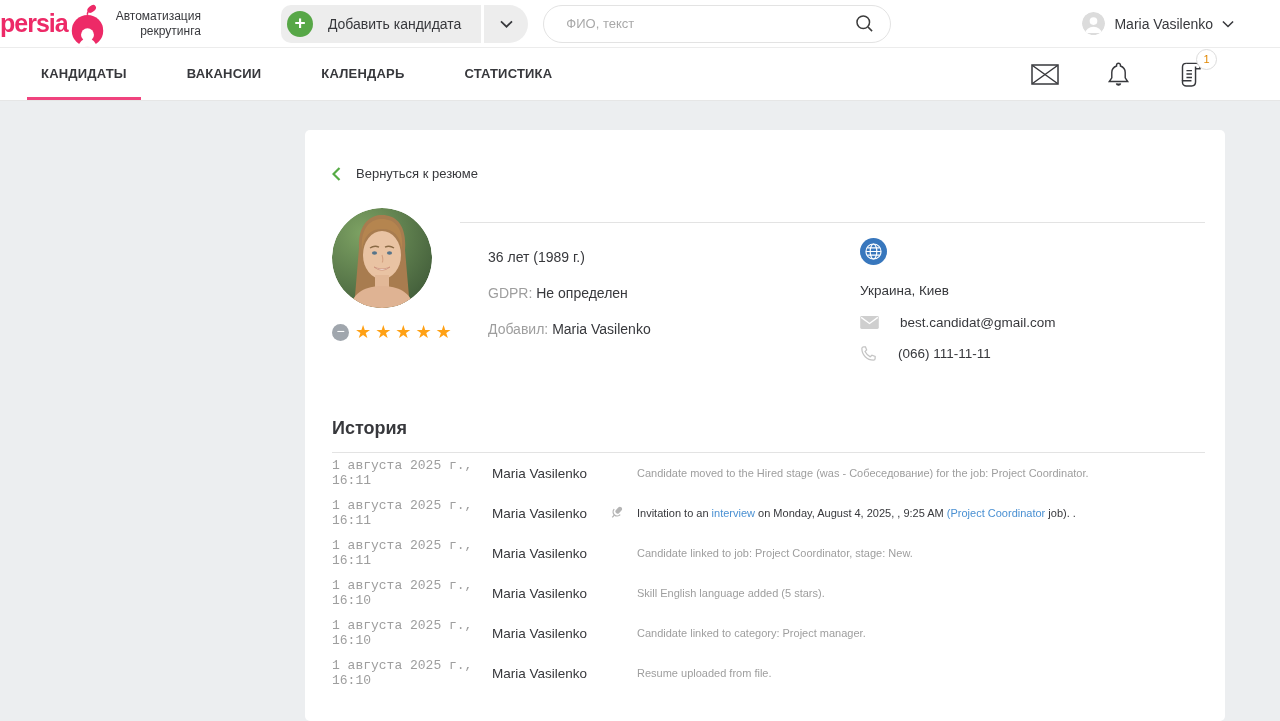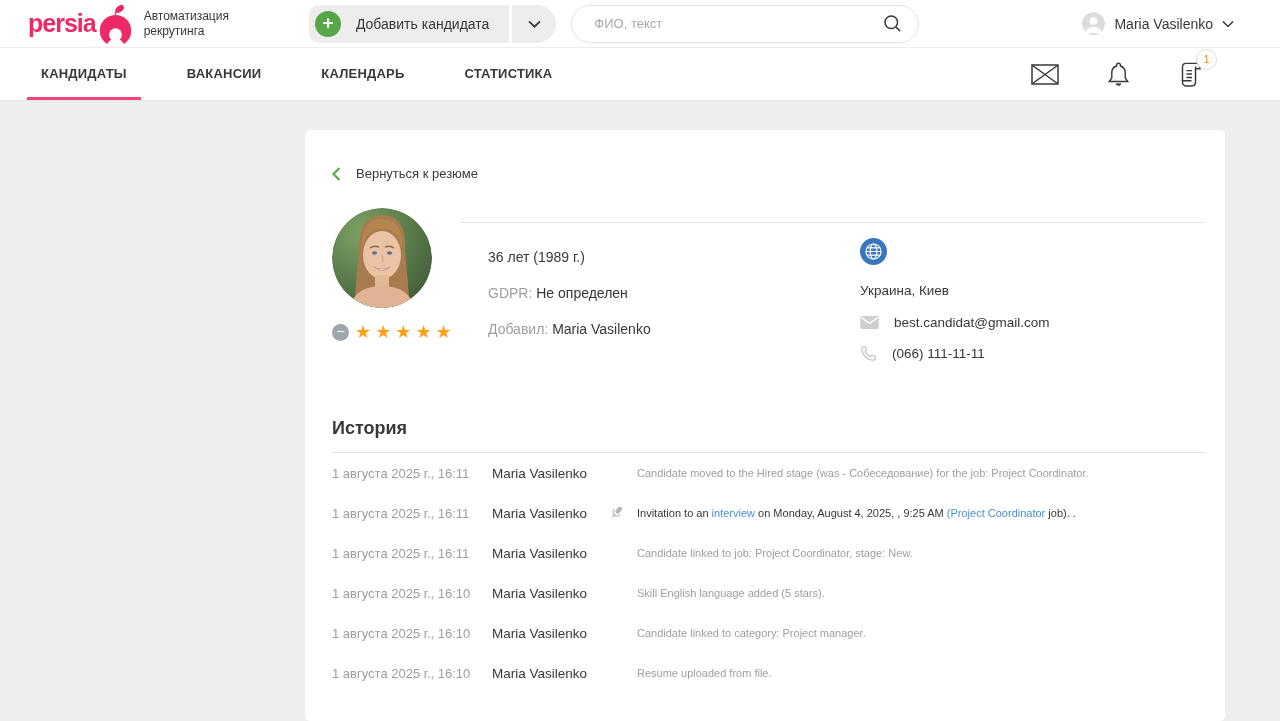--- a/index.html
+++ b/index.html
@@ -22,7 +22,7 @@
   }
   
   .header{height:48px;background:#fff;display:flex;align-items:center;border-bottom:1px solid #ececec;}
-  .logo-wrap{display:flex;align-items:center;margin-left:28px;}
+  .logo-wrap{display:flex;align-items:center;text-align:right;}
   .logo-text{font-size:25px;font-weight:800;color:var(--pink);letter-spacing:-1px;}
   .logo-icon{width:37px;height:46px;margin-left:1px;margin-top:4px;}
   .tagline{font-size:12px;line-height:15px;margin-left:10px;color:var(--dark);}

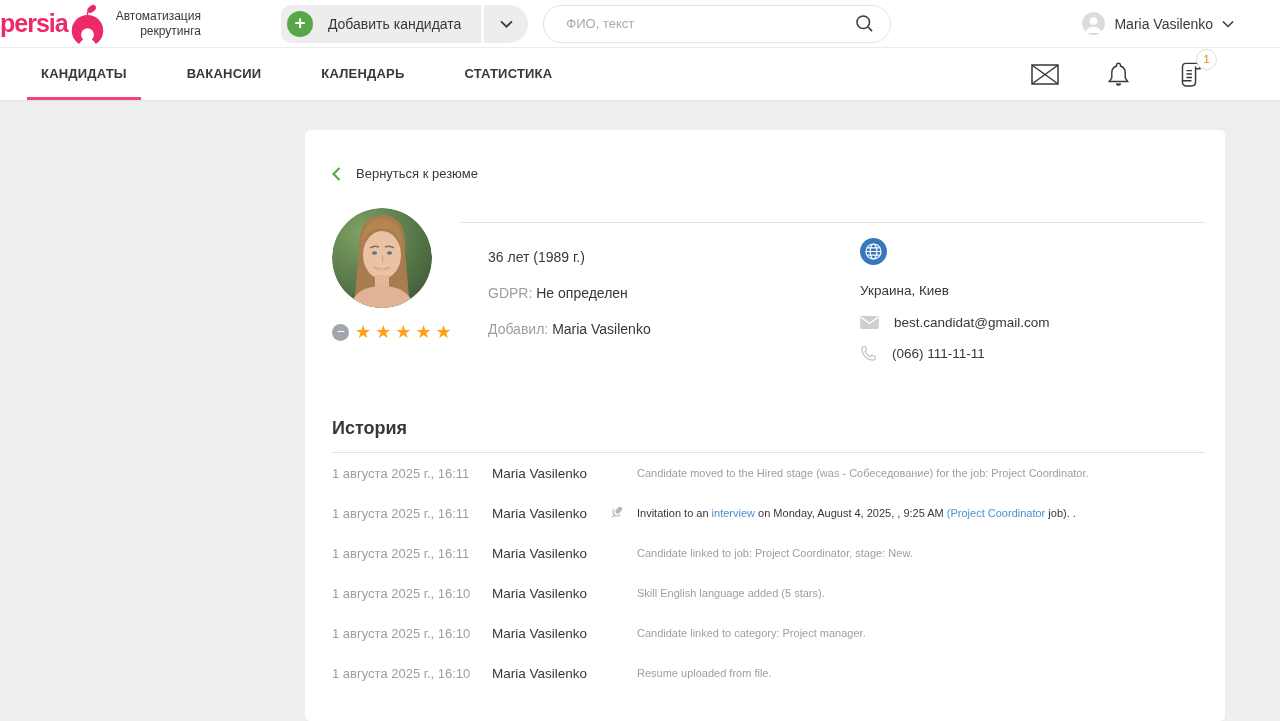--- a/index.html
+++ b/index.html
@@ -60,7 +60,7 @@
   .detail-row{margin-bottom:20px;font-size:14px;}
   .lbl{color:var(--muted);}
   .details-right{flex:1;margin-top:-11px;}
-  .contact-row{display:flex;align-items:center;gap:15px;margin-bottom:15px;font-size:13.5px;}
+  .contact-row{display:flex;align-items:center;gap:21px;margin-bottom:15px;font-size:13.5px;}
   .globe-row{margin-bottom:14px;}
   .loc-row{margin-bottom:17px;font-size:13.5px;}
   

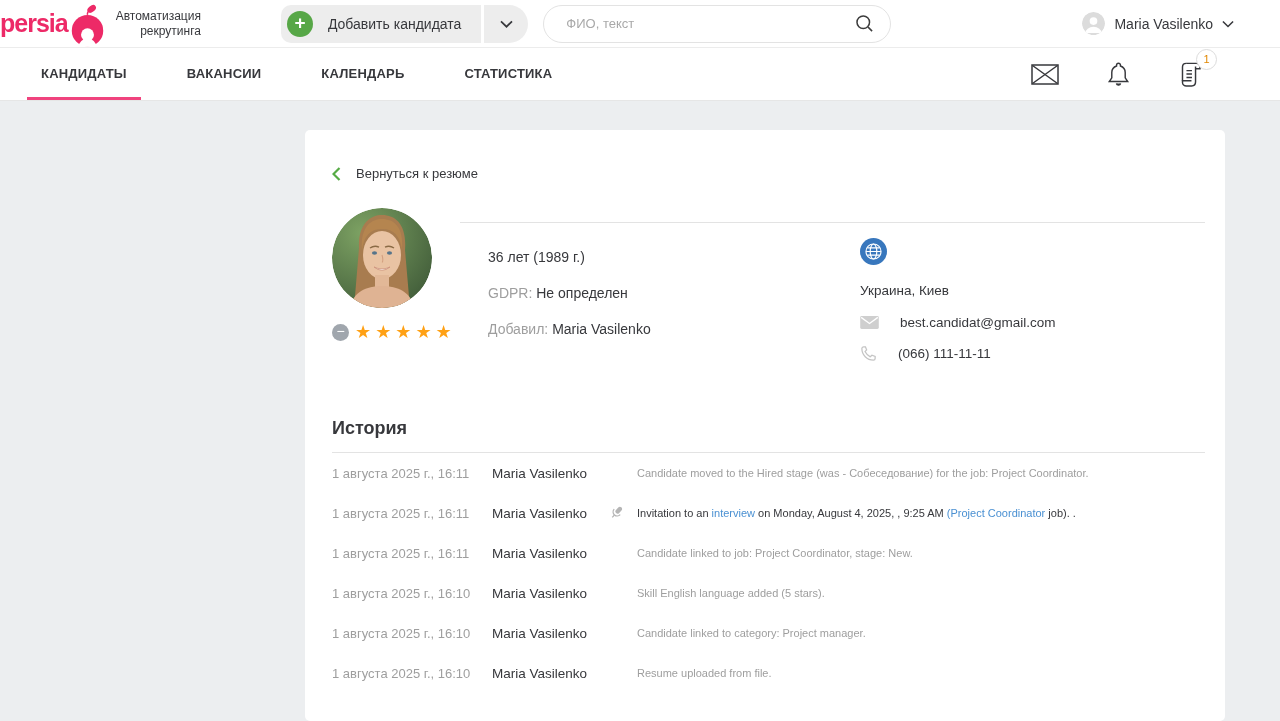--- a/index.html
+++ b/index.html
@@ -68,7 +68,7 @@
   .history-title{font-size:18px;font-weight:700;}
   .history-divider{border-bottom:1px solid #e3e3e3;margin-top:13px;}
   .hrow{display:flex;align-items:center;height:40px;}
-  .hdate{width:160px;flex:none;color:var(--muted);font-size:13px;}
+  .hdate{width:160px;flex:none;color:var(--muted);font-size:13px;font-family:Liberation Mono, monospace;}
   .hauthor{width:116px;flex:none;font-size:13.5px;}
   .hicon{width:29px;flex:none;display:flex;align-items:center;}
   .hdesc{flex:1;font-size:11px;min-width:0;white-space:nowrap;}

